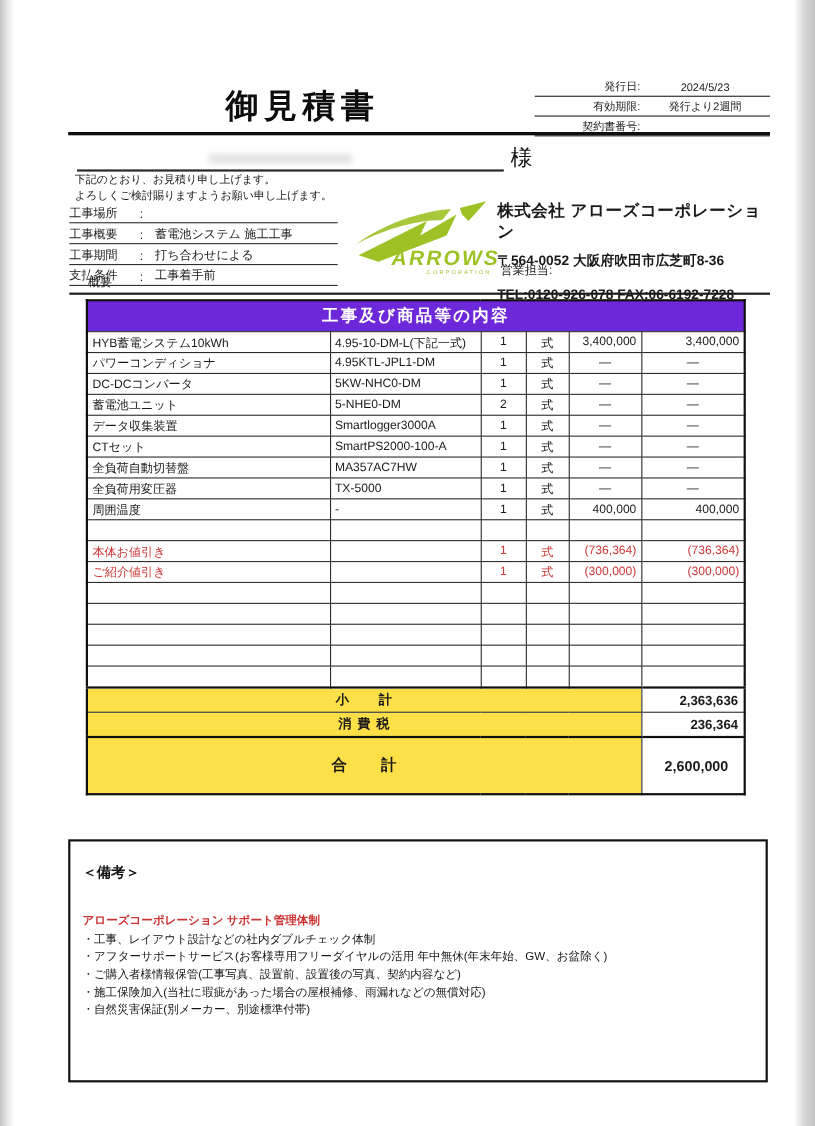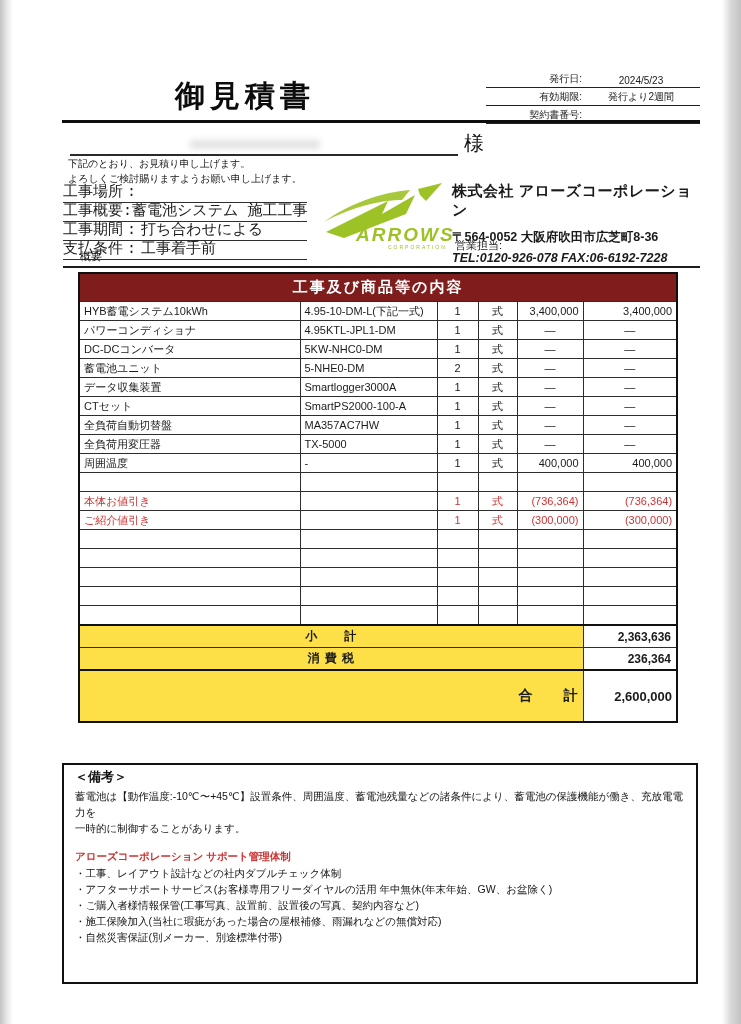--- a/index.html
+++ b/index.html
@@ -14,7 +14,7 @@
   .edge-right { position:absolute; right:0; top:0; width:19px; height:100%;
                 background:linear-gradient(90deg,#ffffff,#d9d9d9 45%,#c2c2c2); }
 
-  .title { position:absolute; top:76px; left:175px; width:170px; text-align:left;
+  .title { position:absolute; top:76px; left:175px; width:170px; text-align:right;
            font-size:30px; font-weight:bold; letter-spacing:5px; color:#0c0c0c; }
 
   .issue { position:absolute; top:70px; left:486px; width:214px; font-size:10px; }

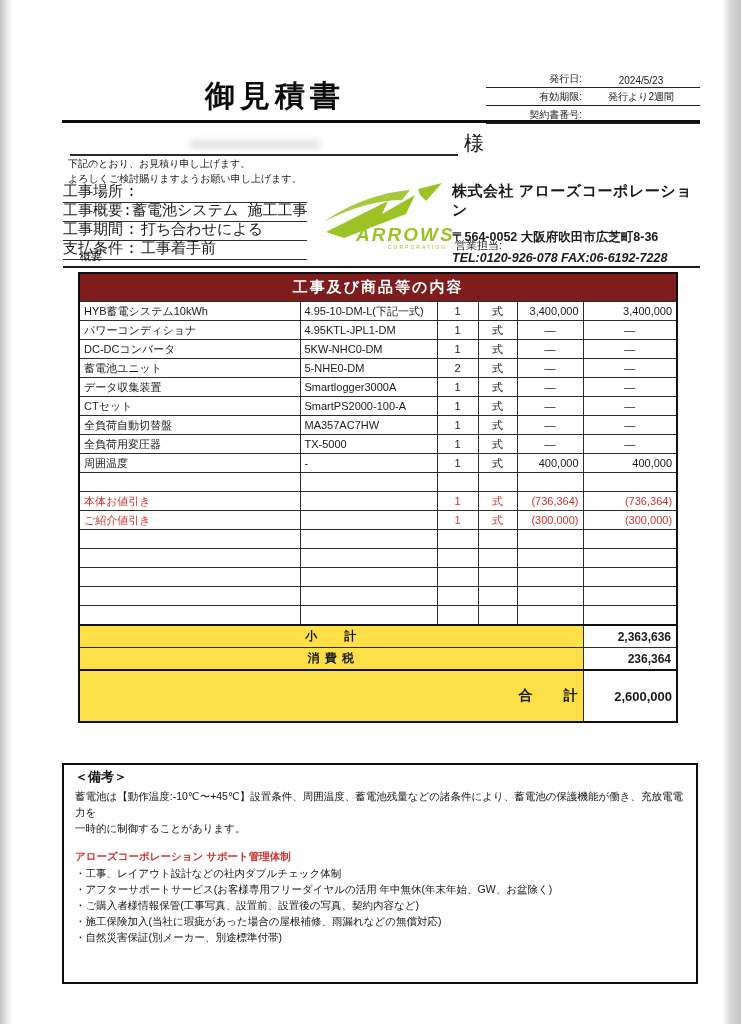--- a/index.html
+++ b/index.html
@@ -31,7 +31,7 @@
 
   .greeting { position:absolute; top:156px; left:68px; font-size:10px; line-height:15px; color:#141414; }
 
-  .project { position:absolute; top:184px; left:63px; width:244px; font-size:15px;font-family:Liberation Mono, monospace; }
+  .project { position:absolute; top:184px; left:63px; width:244px; font-size:11px; }
   .info-row { position:relative; display:flex; align-items:flex-end; height:17px; border-bottom:1px solid #2f2f2f; padding-bottom:1px; }
   .info-label { width:64px; white-space:pre; }
   .info-colon { width:14px; }

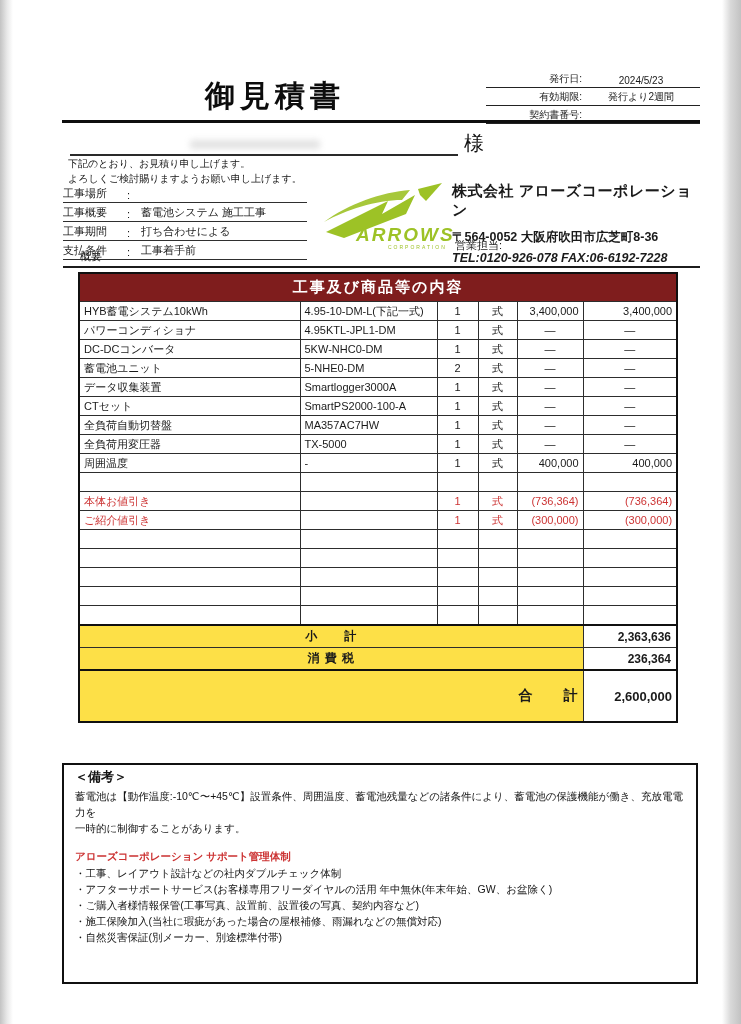--- a/index.html
+++ b/index.html
@@ -42,7 +42,7 @@
   .company { position:absolute; top:182px; left:452px; width:252px; }
   .company-name { font-size:15px; font-weight:bold; letter-spacing:.5px; }
   .company-addr { font-size:12.5px; font-weight:bold; margin-top:9px; }
-  .company-tel  { font-size:12.5px; font-weight:bold; margin-top:5px;font-style:italic; }
+  .company-tel  { font-size:12.5px; font-weight:bold; margin-top:15px; }
 
   .summary { position:absolute; top:246px; left:63px; width:637px; height:20px; border-bottom:2px solid #1c1c1c; font-size:11px; }
   .summary-label { position:absolute; left:17px; bottom:2px; }

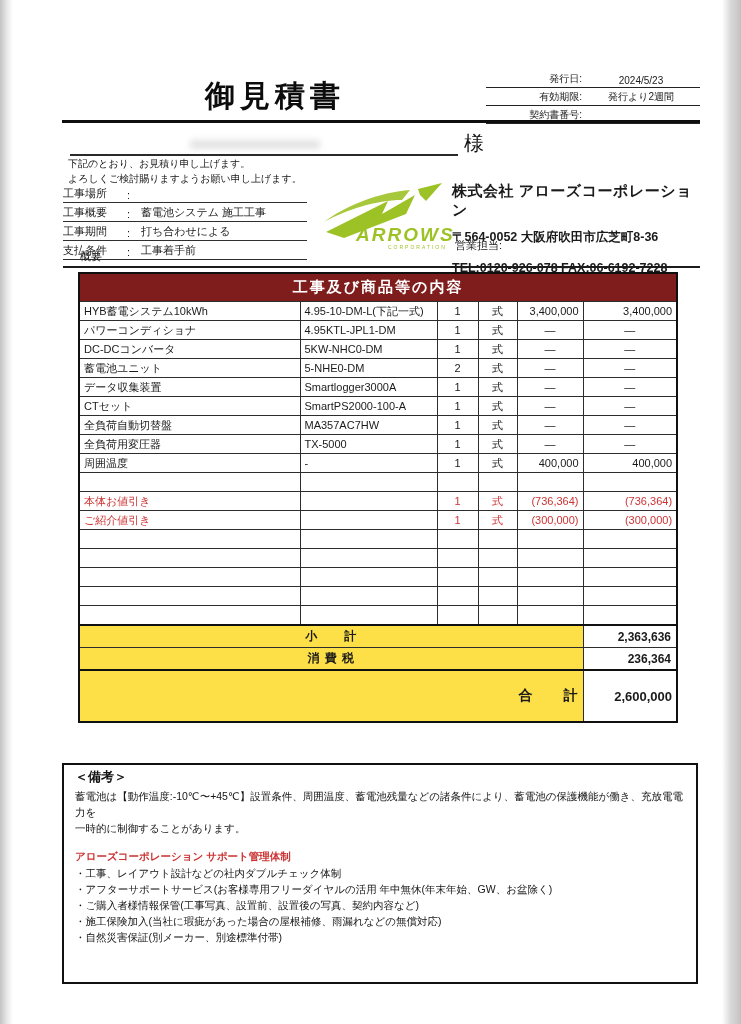--- a/index.html
+++ b/index.html
@@ -53,7 +53,7 @@
                 border-collapse:collapse; table-layout:fixed; font-size:11px;
                 border:2px solid #101010; }
   table.quote td, table.quote th { border:1px solid #2d2d2d; overflow:hidden; white-space:nowrap; }
-  .band-cell { background:#7f1d1d; color:#fff; font-weight:bold; font-size:15px;
+  .band-cell { background:#6d28d9; color:#fff; font-weight:bold; font-size:15px;
                text-align:center; height:25px; letter-spacing:2px; border:1px solid #101010; }
   table.quote thead th.colhead { height:19px; font-size:11.5px; background:#fff; font-weight:bold; text-align:center; }
   table.quote tbody td { height:18px; padding:0 4px; }

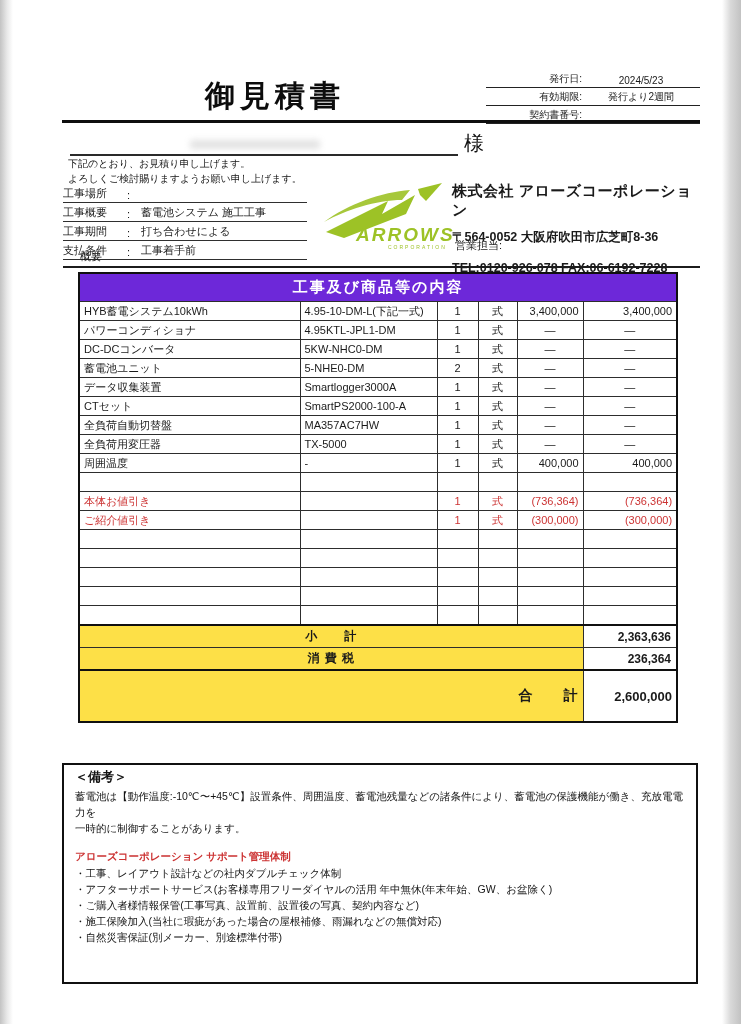--- a/index.html
+++ b/index.html
@@ -65,7 +65,7 @@
   tfoot .label-cell { background:#fde047; text-align:center; letter-spacing:1px; }
   tr.subtotal td, tr.tax td { height:21px; font-size:12px; padding:0 5px; }
   tr.subtotal td { border-top:2px solid #101010; }
-  tr.total td { height:50px; font-size:14px; border-top:2px solid #101010; padding:0 4px;text-align:right; }
+  tr.total td { height:50px; font-size:14px; border-top:2px solid #101010; padding:0 14px; }
   tr.total td.c-amount { font-size:13px; }
 
   .notes { position:absolute; top:763px; left:62px; width:636px; height:221px;

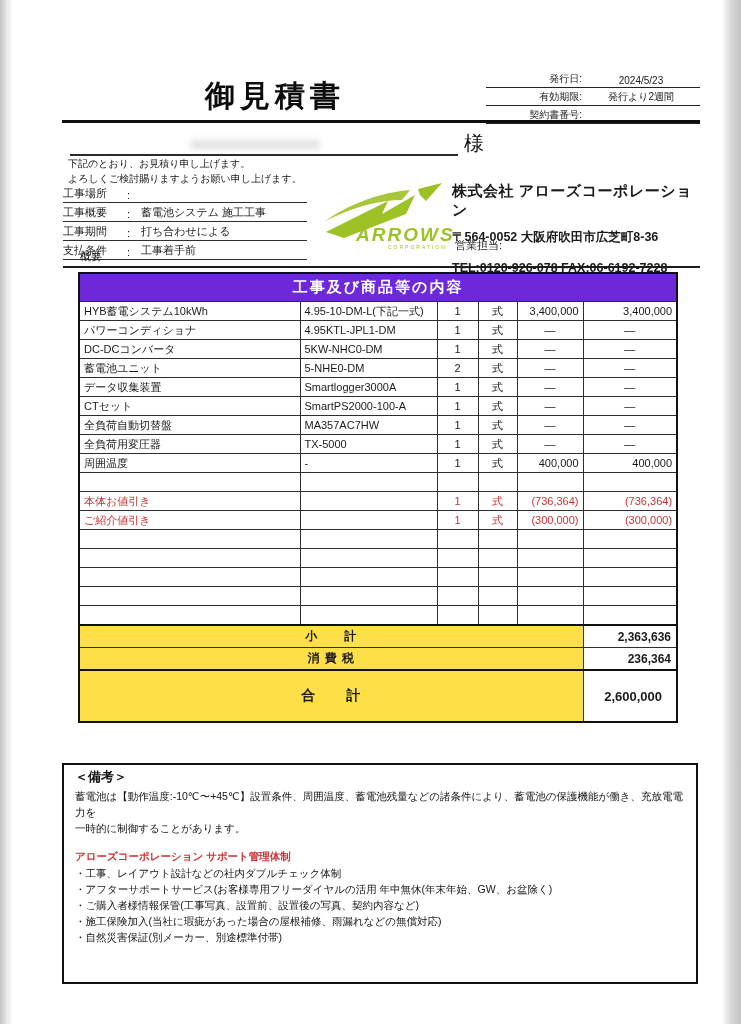--- a/index.html
+++ b/index.html
@@ -69,7 +69,7 @@
   tr.total td.c-amount { font-size:13px; }
 
   .notes { position:absolute; top:763px; left:62px; width:636px; height:221px;
-           border:2px solid #101010; box-sizing:border-box; padding:4px 11px;
+           border:2px solid #101010; box-sizing:border-box; padding:20px 11px;
            font-size:10.5px; line-height:16px; color:#141414; }
   .notes-title { font-size:13px; font-weight:bold; margin-bottom:3px; }
   .support-title { color:#cc3333; font-weight:bold; margin-top:12px; margin-bottom:1px; }

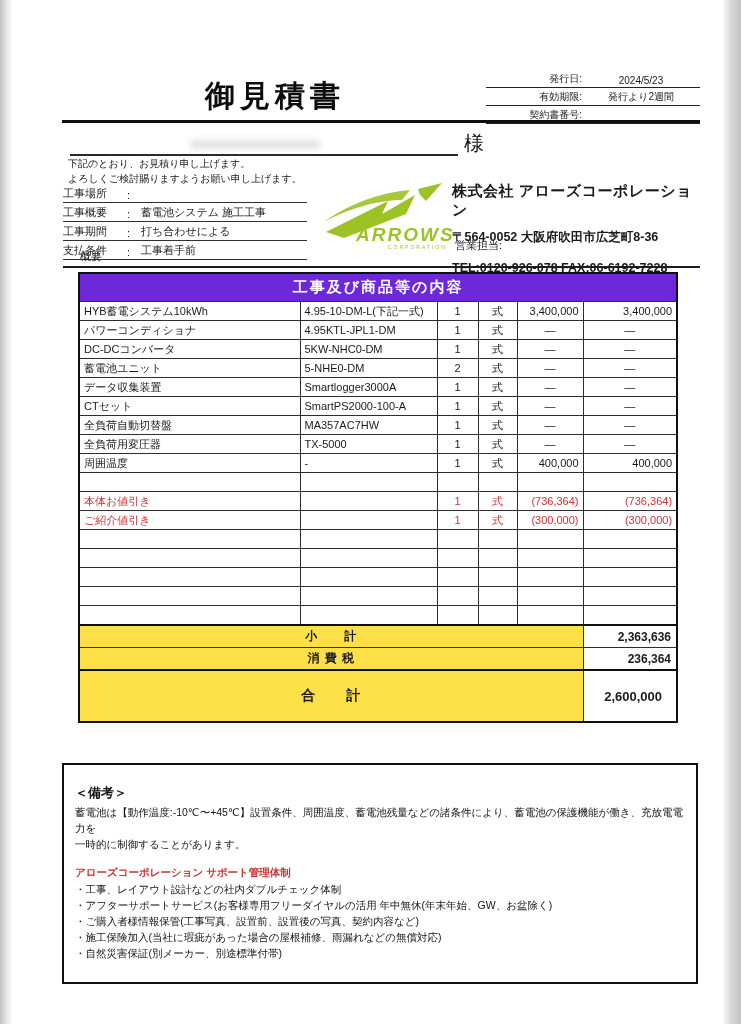--- a/index.html
+++ b/index.html
@@ -325,11 +325,6 @@
 
   <div class="notes">
     <div class="notes-title">＜備考＞</div>
-    <div>
-
-    <div>蓄電池は【動作温度:-10℃〜+45℃】設置条件、周囲温度、蓄電池残量などの諸条件により、蓄電池の保護機能が働き、充放電電力を</div>
-        <div>一時的に制御することがあります。</div>
-      </div>
     <div class="support-title">アローズコーポレーション サポート管理体制</div>
     <div>
 

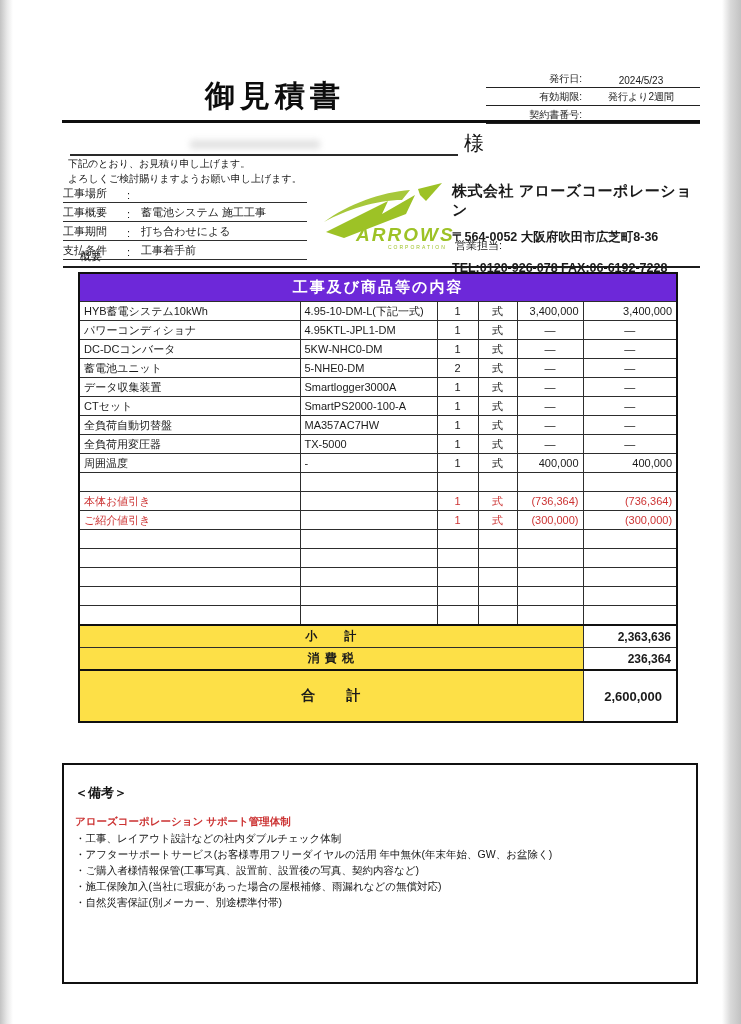--- a/index.html
+++ b/index.html
@@ -72,7 +72,7 @@
            border:2px solid #101010; box-sizing:border-box; padding:20px 11px;
            font-size:10.5px; line-height:16px; color:#141414; }
   .notes-title { font-size:13px; font-weight:bold; margin-bottom:3px; }
-  .support-title { color:#cc3333; font-weight:bold; margin-top:12px; margin-bottom:1px; }
+  .support-title { color:#cc3333; font-weight:bold; margin-top:28px; margin-bottom:1px; }
 </style>
 </head>
 <body>

